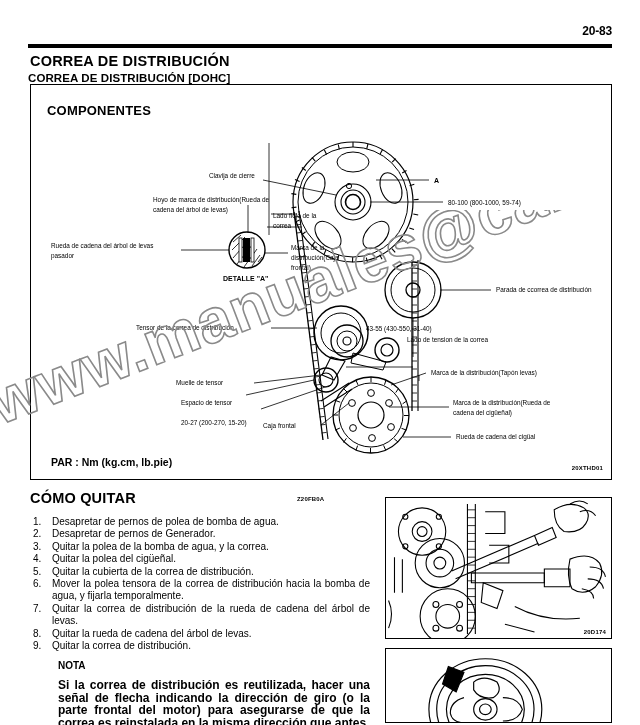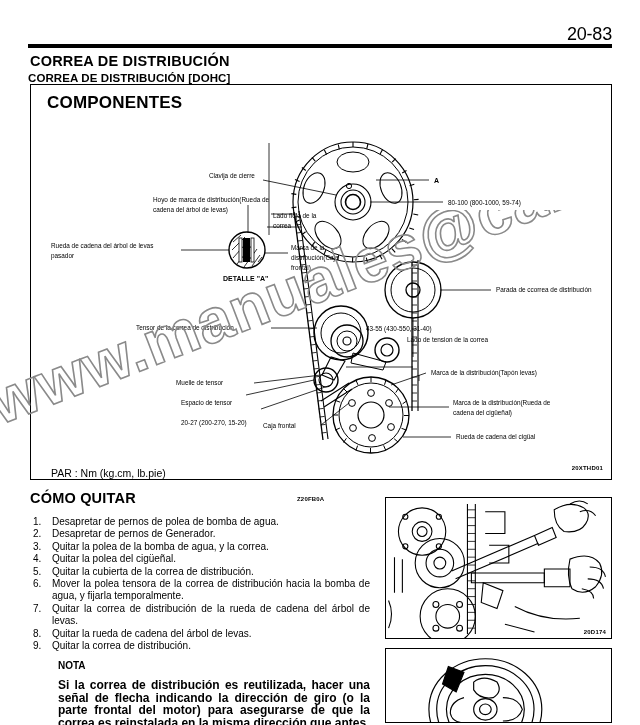--- a/index.html
+++ b/index.html
@@ -34,8 +34,8 @@
   #page-number {
     position: absolute;
     right: 0; top: 0;
-    font-size: 18px;
-    font-weight: normal;
+    font-size: 12px;
+    font-weight: bold;
     letter-spacing: -0.2px;
     margin-left: 32px;
   }

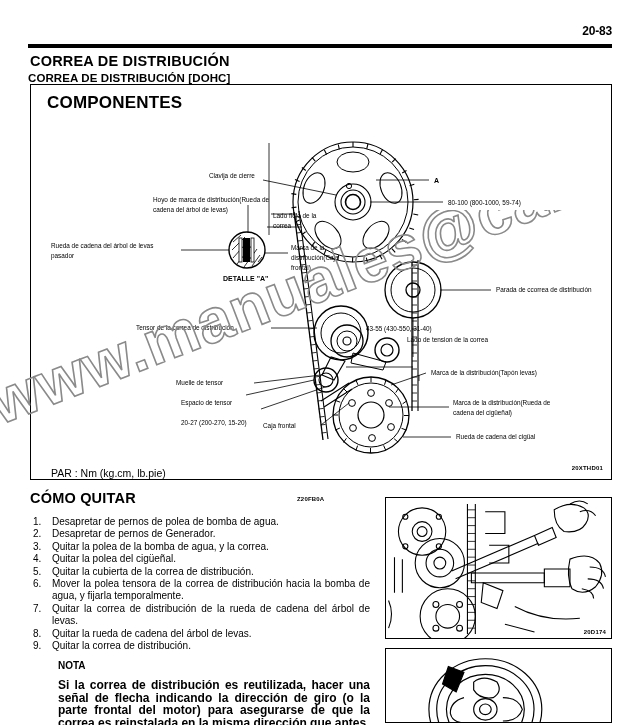--- a/index.html
+++ b/index.html
@@ -64,8 +64,8 @@
   }
   #components-heading {
     position: absolute;
-    left: 16px; top: 8px;
-    font-size: 17px;
+    left: 16px; top: 18px;
+    font-size: 13px;
     font-weight: bold;
     letter-spacing: 0.2px;
   }

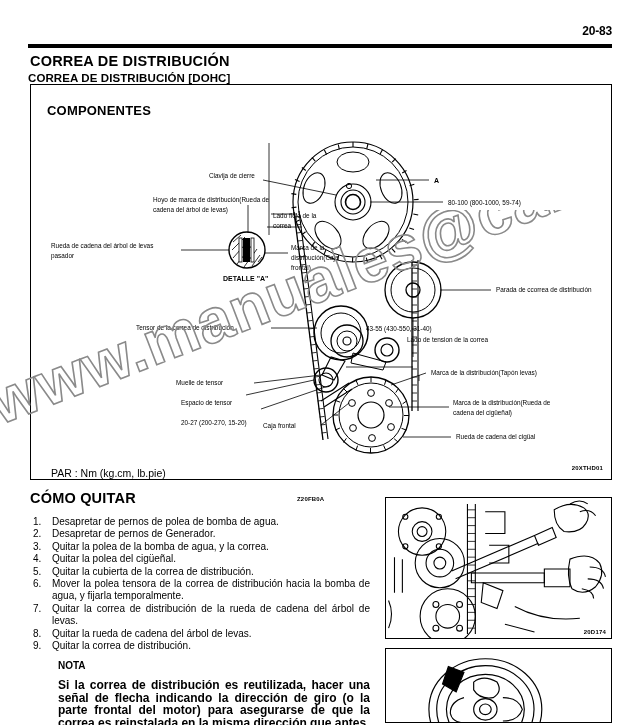--- a/index.html
+++ b/index.html
@@ -71,9 +71,9 @@
   }
   #par-label {
     position: absolute;
-    left: 20px; bottom: 0;
+    left: 20px; bottom: 11px;
     font-size: 10.5px;
-    font-weight: normal;
+    font-weight: bold;
   }
   #diagram-code {
     position: absolute;

